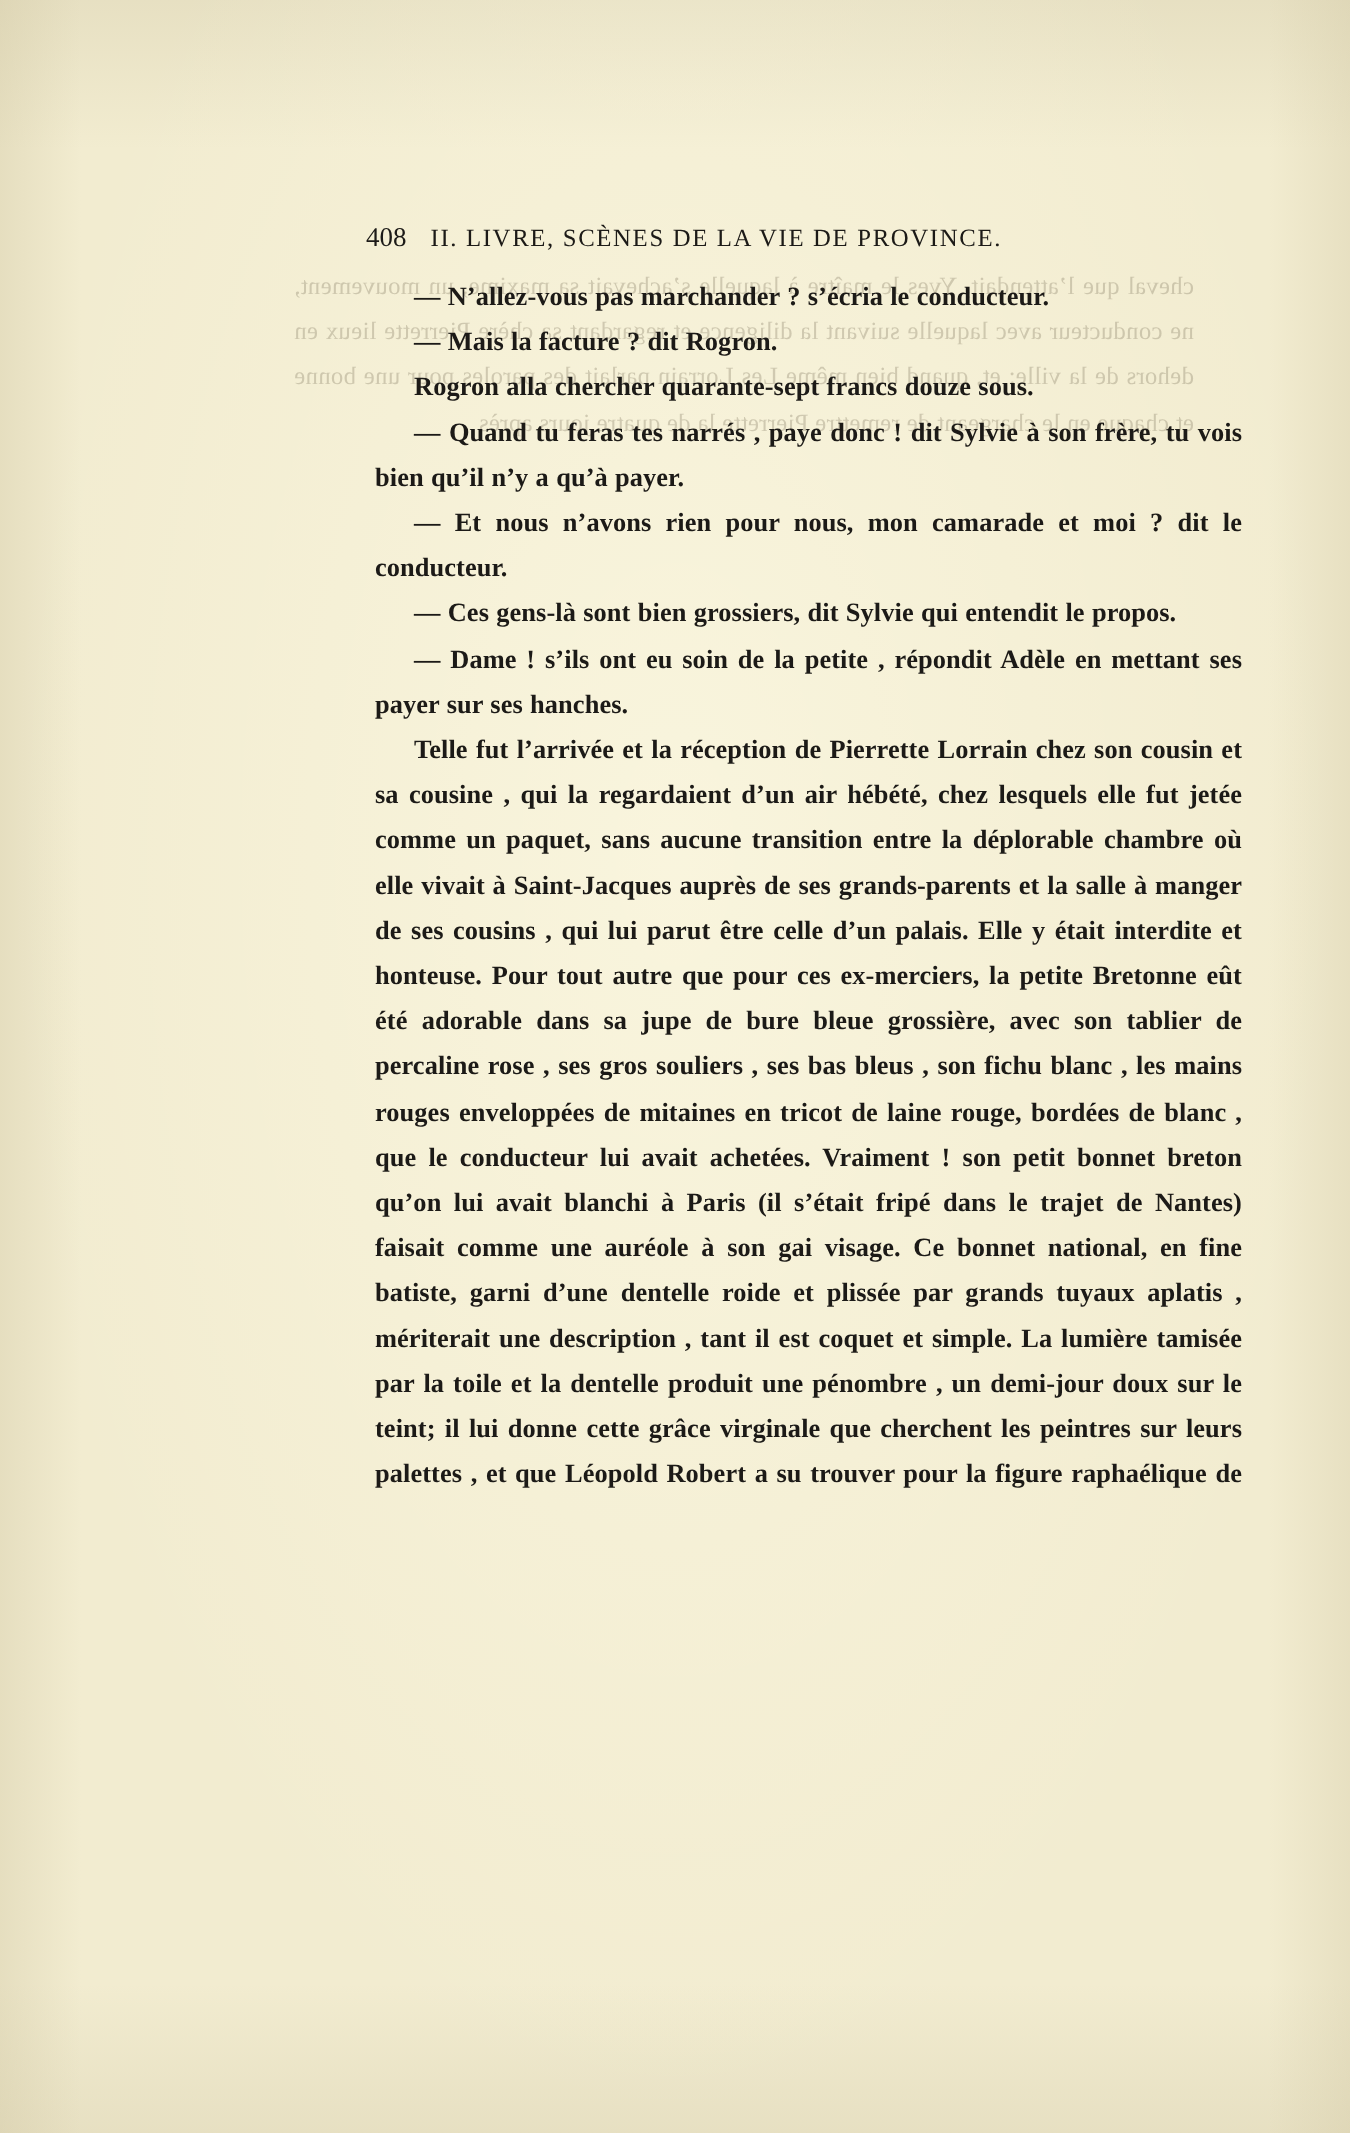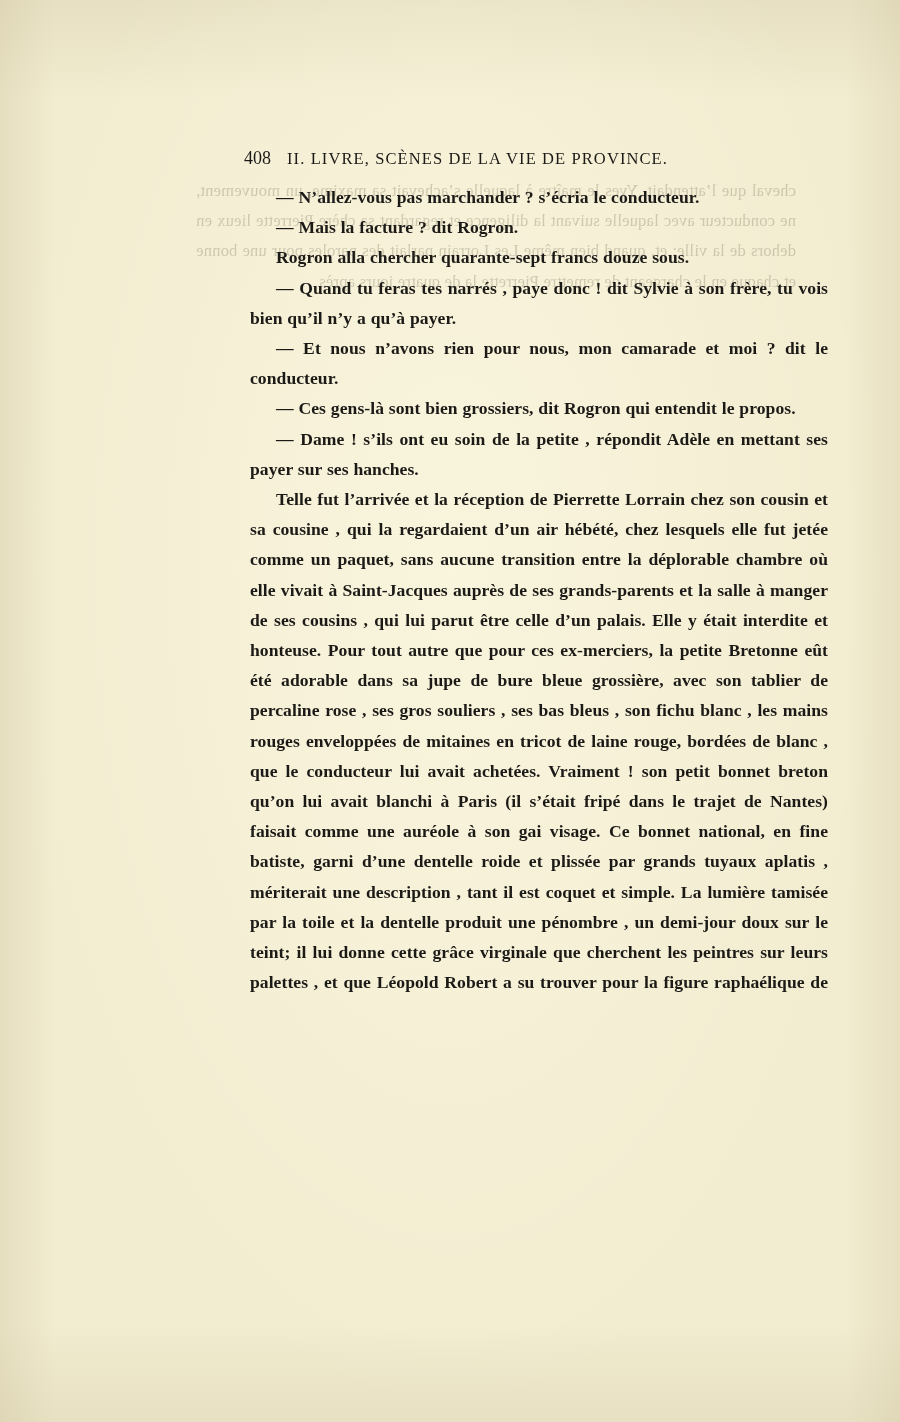--- a/index.html
+++ b/index.html
@@ -111,7 +111,7 @@
     <p class="line-block">Rogron alla chercher quarante-sept francs douze sous.</p>
     <p class="line-block dash">— Quand tu feras tes narrés , paye donc ! dit Sylvie à son frère, tu vois bien qu’il n’y a qu’à payer.</p>
     <p class="line-block dash">— Et nous n’avons rien pour nous, mon camarade et moi ? dit le conducteur.</p>
-    <p class="line-block dash">— Ces gens-là sont bien grossiers, dit Rogron qui entendit le propos.</p>
+    <p class="line-block dash">— Ces gens-là sont bien grossiers, dit Sylvie qui entendit le propos.</p>
     <p class="line-block dash">— Dame ! s’ils ont eu soin de la petite , répondit Adèle en mettant ses payer sur ses hanches.</p>
     <p class="line-block last-line-full">Telle fut l’arrivée et la réception de Pierrette Lorrain chez son cousin et sa cousine , qui la regardaient d’un air hébété, chez lesquels elle fut jetée comme un paquet, sans aucune transition entre la déplorable chambre où elle vivait à Saint-Jacques auprès de ses grands-parents et la salle à manger de ses cousins , qui lui parut être celle d’un palais. Elle y était interdite et honteuse. Pour tout autre que pour ces ex-merciers, la petite Bretonne eût été adorable dans sa jupe de bure bleue grossière, avec son tablier de percaline rose , ses gros souliers , ses bas bleus , son fichu blanc , les mains rouges enveloppées de mitaines en tricot de laine rouge, bordées de blanc , que le conducteur lui avait achetées. Vraiment ! son petit bonnet breton qu’on lui avait blanchi à Paris (il s’était fripé dans le trajet de Nantes) faisait comme une auréole à son gai visage. Ce bonnet national, en fine batiste, garni d’une dentelle roide et plissée par grands tuyaux aplatis , mériterait une description , tant il est coquet et simple. La lumière tamisée par la toile et la dentelle produit une pénombre , un demi-jour doux sur le teint; il lui donne cette grâce virginale que cherchent les peintres sur leurs palettes , et que Léopold Robert a su trouver pour la figure raphaélique de</p>
   </div>

